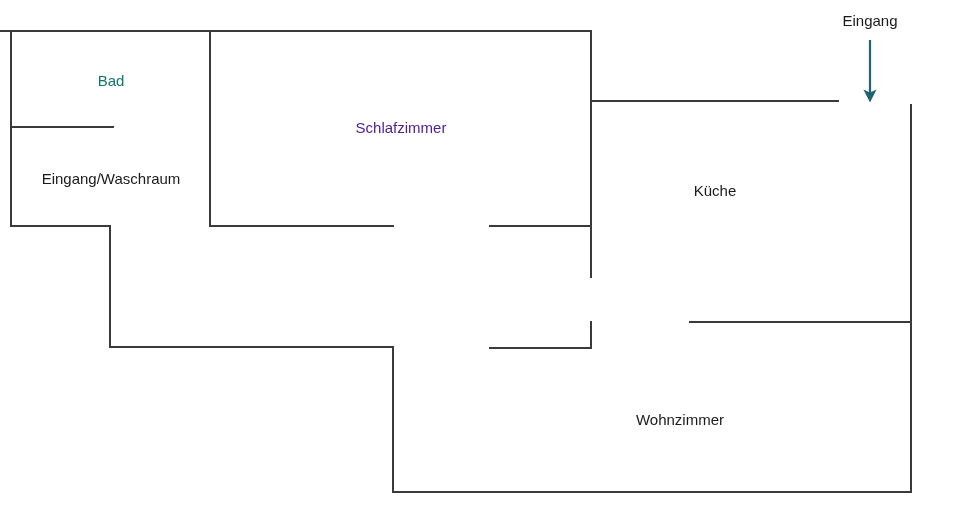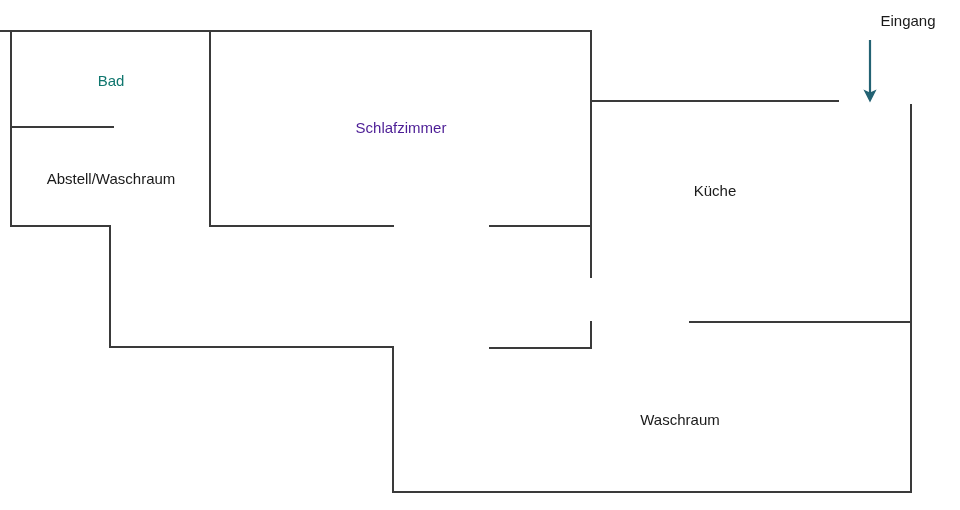--- a/index.html
+++ b/index.html
@@ -91,7 +91,7 @@
 
   <div class="room-label" id="label-wohnzimmer" style="left: 680px; top: 420px; color: rgb(26, 26, 26);">Waschraum</div>
 
-  <div class="entrance-label" id="label-eingang" style="left: 870px; top: 21px; color: rgb(26, 26, 26); margin-left: 38px;">Eingang</div>
+  <div class="entrance-label" id="label-eingang" style="left: 870px; top: 21px; color: rgb(26, 26, 26);">Eingang</div>
 
 </div>
 

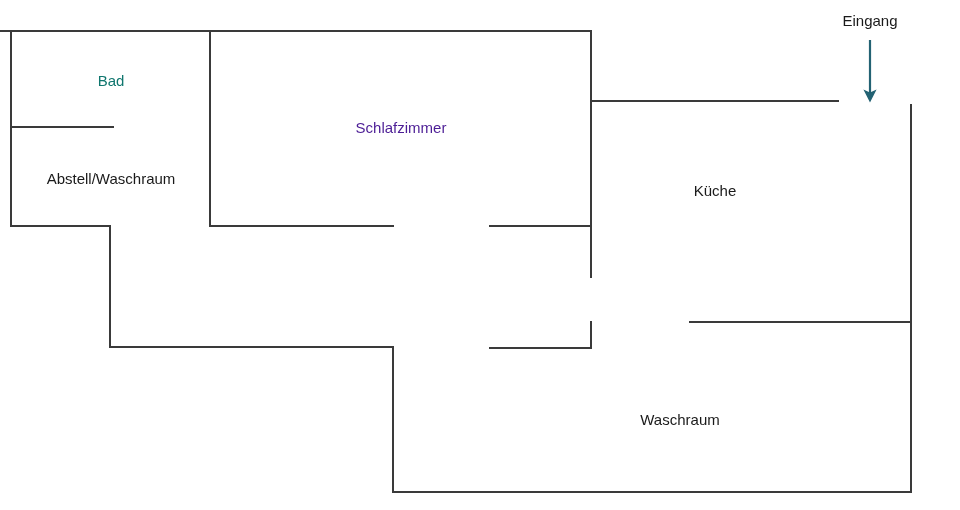--- a/index.html
+++ b/index.html
@@ -83,7 +83,7 @@
 
   <div class="room-label" id="label-bad" style="left: 111px; top: 81px; color: #0f766e;">Bad</div>
 
-  <div class="room-label" id="label-abstell" style="left: 111px; top: 179px; color: rgb(26, 26, 26);">Abstell/Waschraum</div>
+  <div class="room-label" id="label-abstell" style="left: 111px; top: 179px; color: rgb(26, 26, 26);">Eingang/Waschraum</div>
 
   <div class="room-label" id="label-schlafzimmer" style="left: 401px; top: 128px; color: #4c1d95;">Schlafzimmer</div>
 

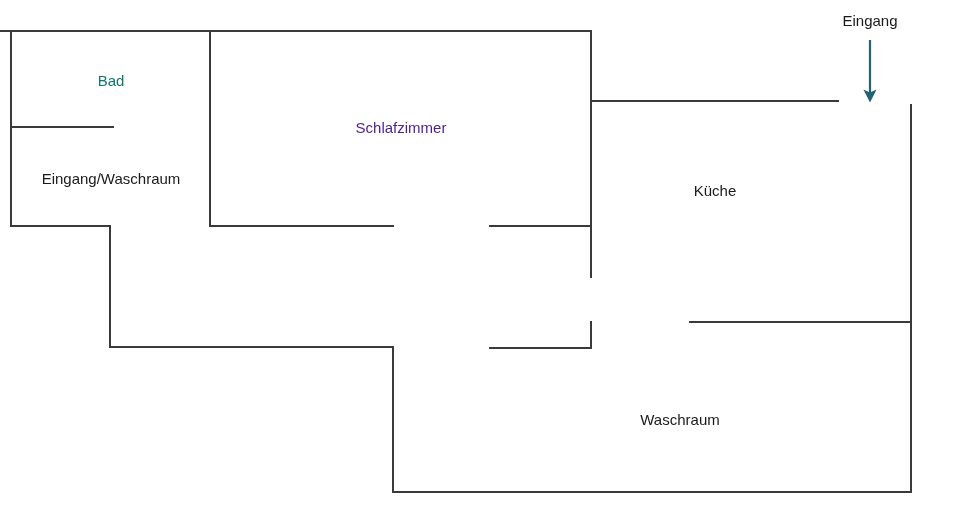--- a/index.html
+++ b/index.html
@@ -89,7 +89,7 @@
 
   <div class="room-label" id="label-kueche" style="left: 715px; top: 191px; color: rgb(26, 26, 26); text-align: center;">Küche</div>
 
-  <div class="room-label" id="label-wohnzimmer" style="left: 680px; top: 420px; color: rgb(26, 26, 26);">Waschraum</div>
+  <div class="room-label" id="label-wohnzimmer" style="left: 680px; top: 420px; color: rgb(26, 26, 26);">Wohnzimmer</div>
 
   <div class="entrance-label" id="label-eingang" style="left: 870px; top: 21px; color: rgb(26, 26, 26);">Eingang</div>
 

